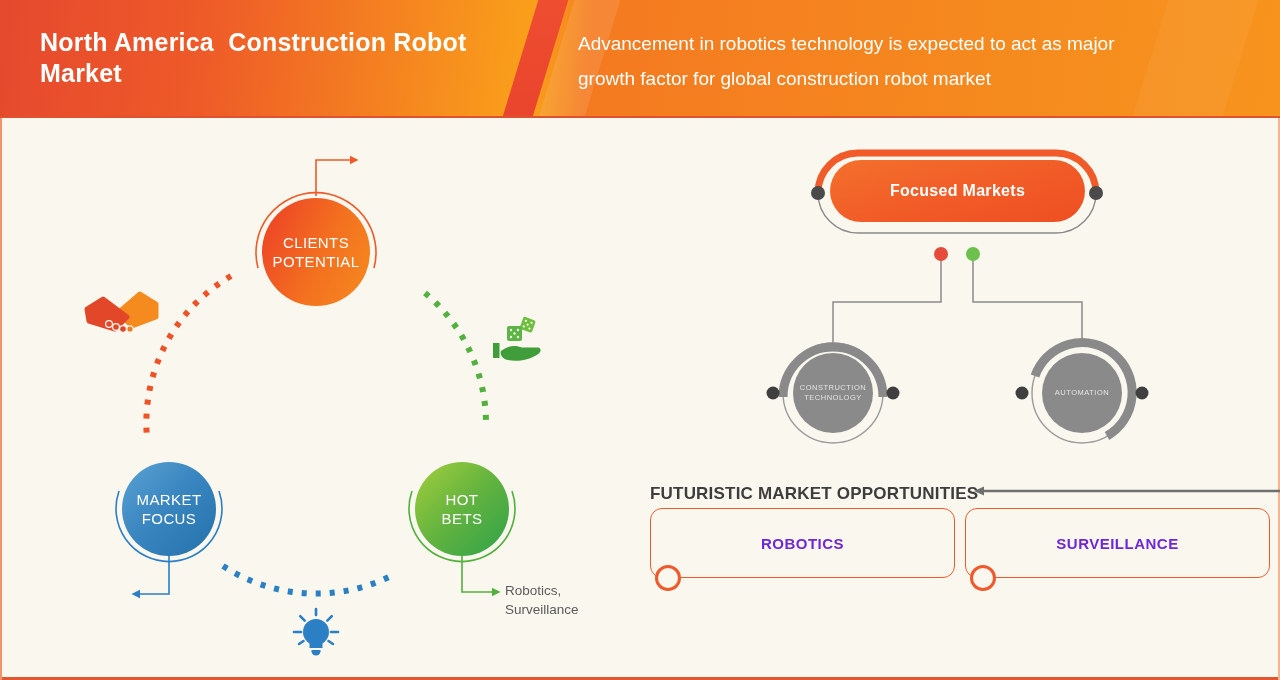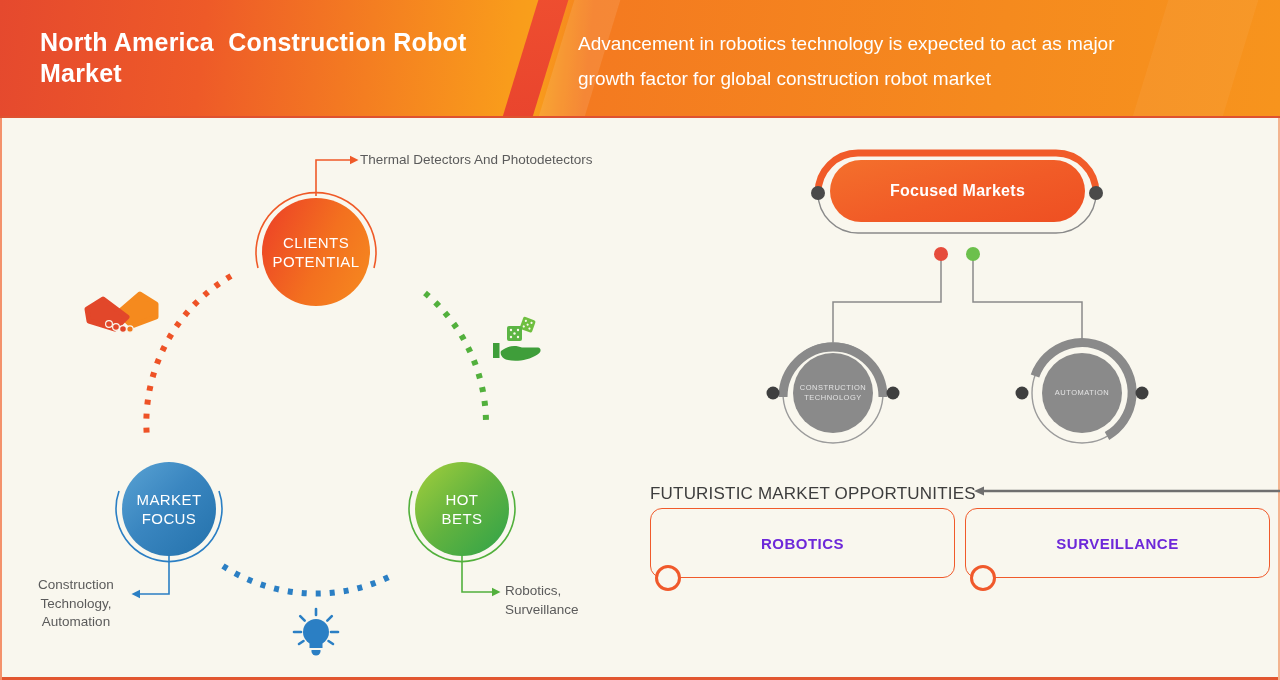--- a/index.html
+++ b/index.html
@@ -210,7 +210,6 @@
 BETS</span>
     </div>
 
-    <div class="abs ann ann-thermal">Thermal Detectors And Photodetectors</div>
     <div class="abs ann ann-construction">Construction
 Technology,
 Automation</div>

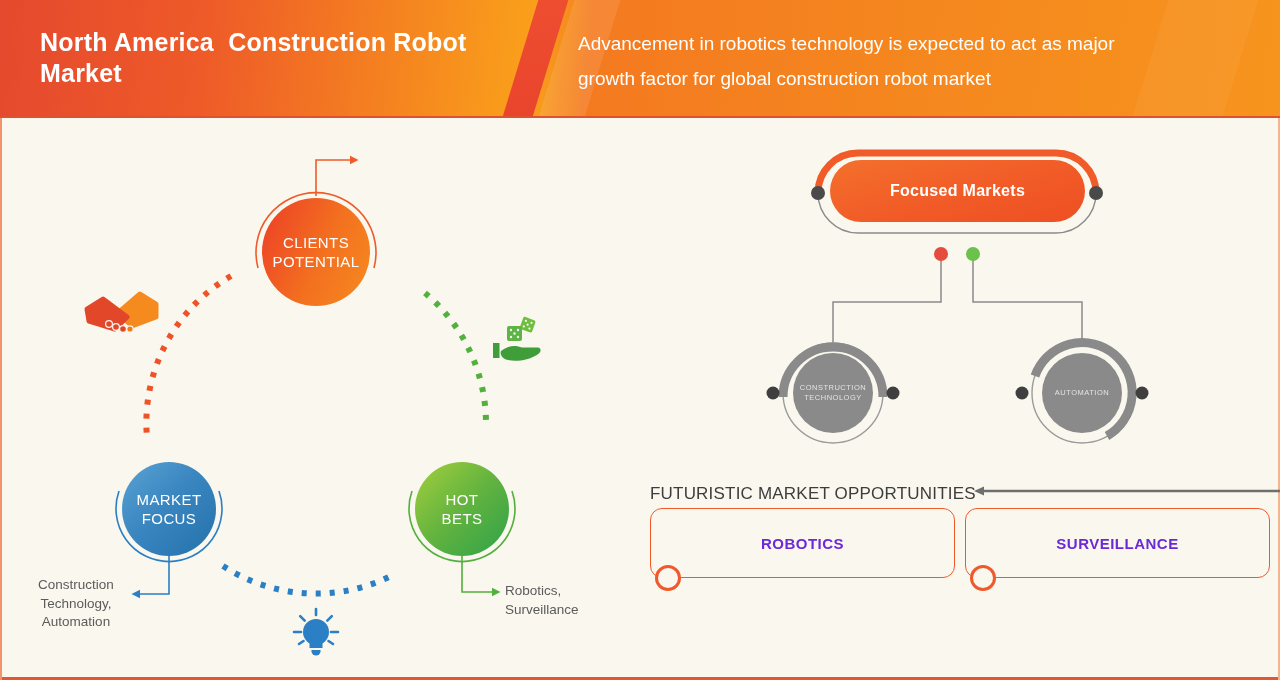--- a/index.html
+++ b/index.html
@@ -52,7 +52,7 @@
   .gl-left { left:793px; top:235px; }
   .gl-right { left:1042px; top:235px; }
 
-  .opp-heading { left:650px; top:366px; color:#3d3d3d; font-size:17px; font-weight:400; letter-spacing:0.2px; }
+  .opp-heading { left:650px; top:366px; color:#3d3d3d; font-size:17px; font-weight:700; letter-spacing:0.2px; }
   .opp-box { top:390px; width:305px; height:70px; border:1.6px solid #f05a2b; border-radius:12px;
     display:flex; align-items:center; justify-content:center; background:transparent; }
   .opp-box-label { color:#6d28d9; font-size:15px; font-weight:bold; letter-spacing:0.5px; }

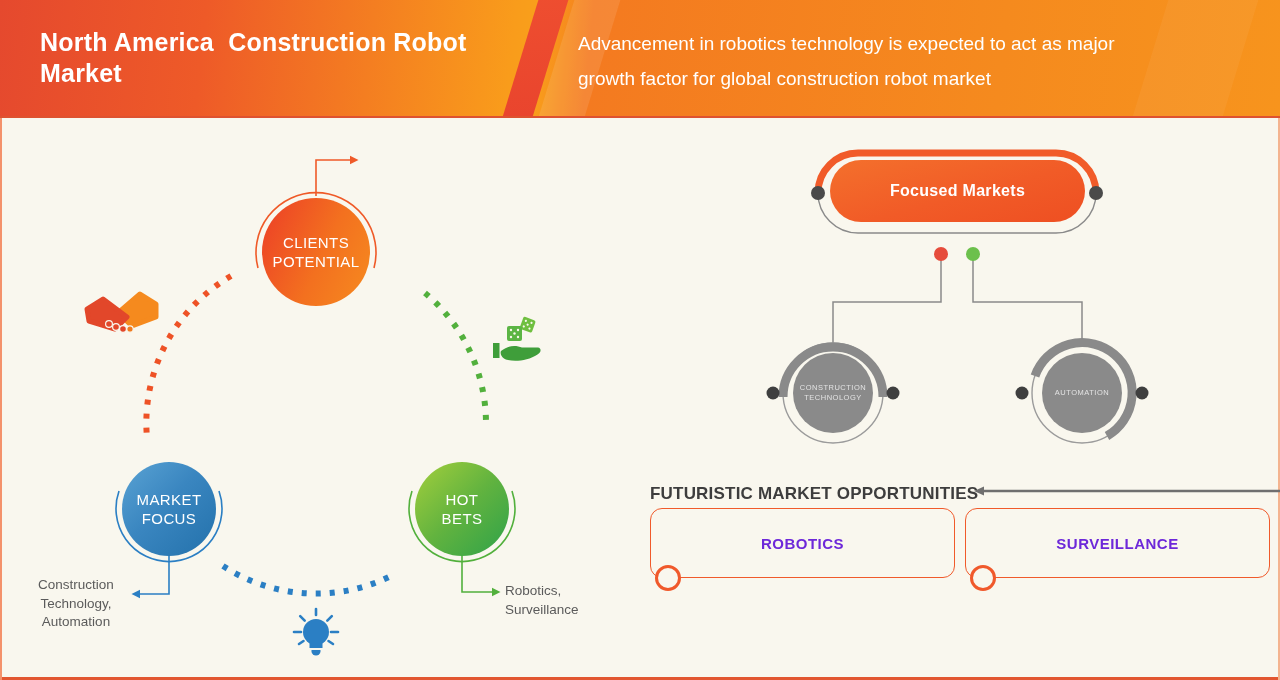--- a/index.html
+++ b/index.html
@@ -210,9 +210,6 @@
 BETS</span>
     </div>
 
-    <div class="abs ann ann-construction">Construction
-Technology,
-Automation</div>
     <div class="abs ann ann-robotics">Robotics,
 Surveillance</div>
 

